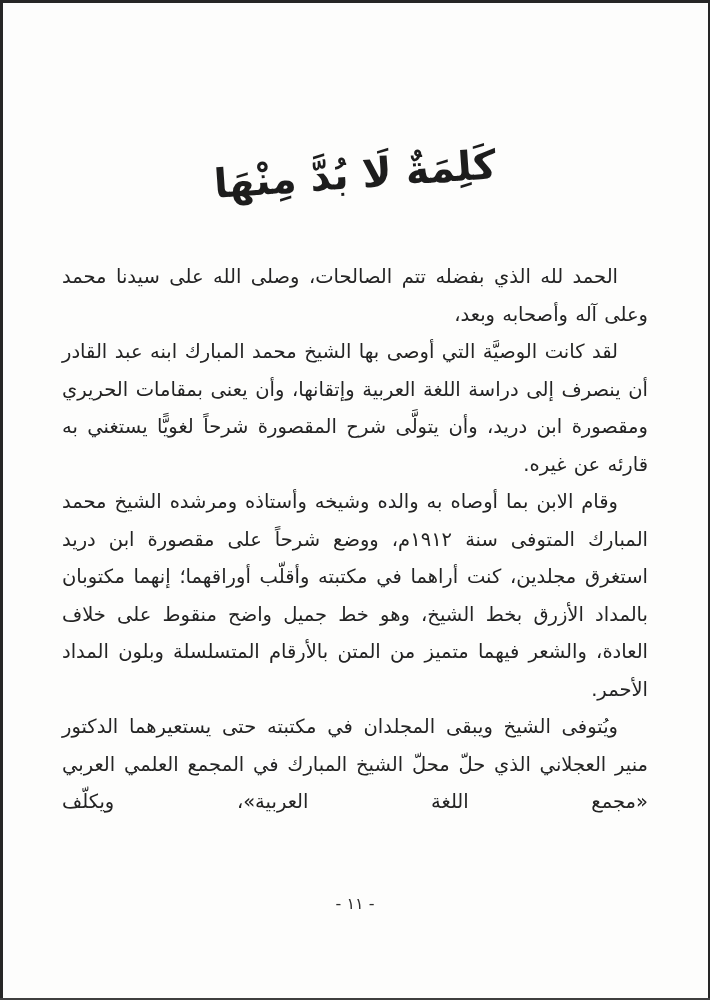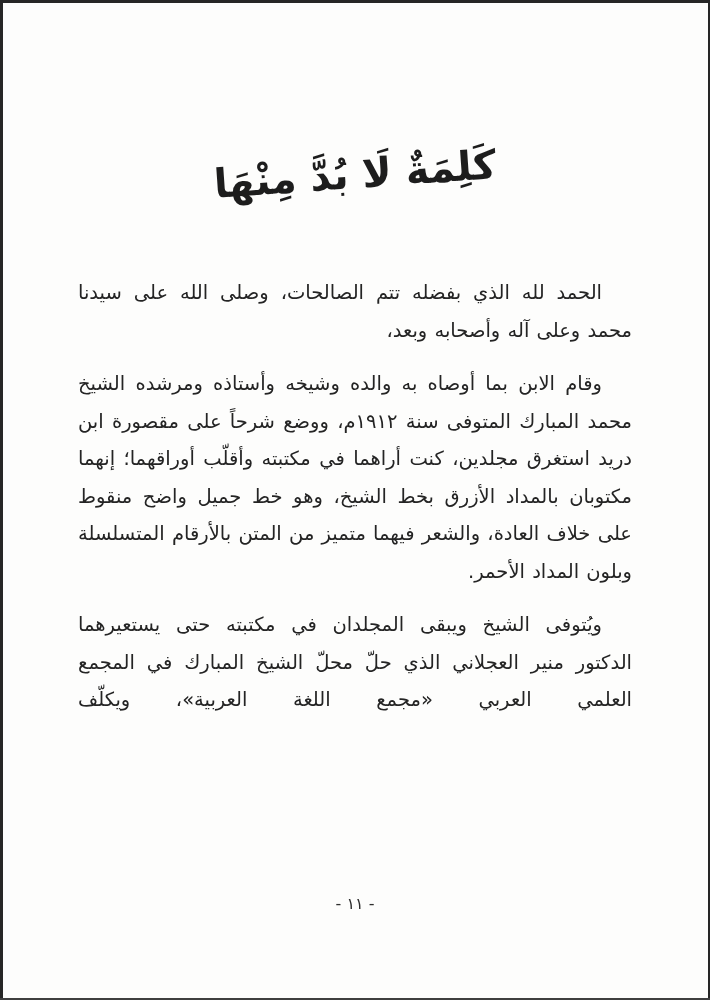--- a/index.html
+++ b/index.html
@@ -53,7 +53,7 @@
     word-spacing: 1px;
   }
   .body-text p {
-    margin: 16px;
+    margin: 0;
     padding: 0;
     text-indent: 30px;
   }

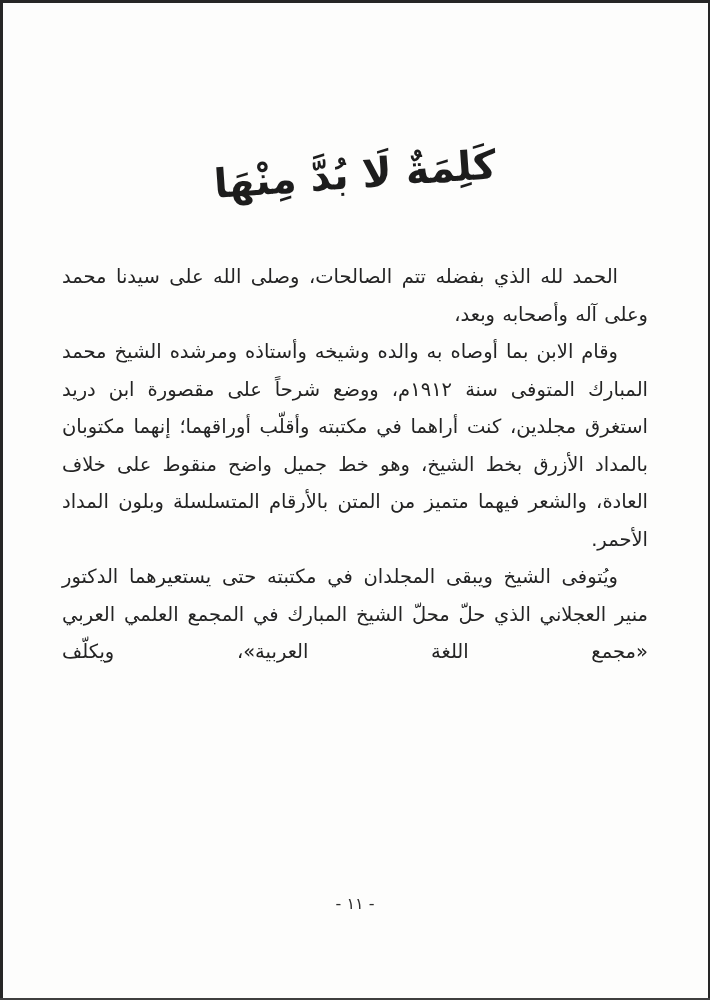--- a/index.html
+++ b/index.html
@@ -88,6 +88,7 @@
 
   <div class="body-text">
     <p>الحمد لله الذي بفضله تتم الصالحات، وصلى الله على سيدنا محمد وعلى آله وأصحابه وبعد،</p>
+    <p>لقد كانت الوصيَّة التي أوصى بها الشيخ محمد المبارك ابنه عبد القادر أن ينصرف إلى دراسة اللغة العربية وإتقانها، وأن يعنى بمقامات الحريري ومقصورة ابن دريد، وأن يتولَّى شرح المقصورة شرحاً لغويًّا يستغني به قارئه عن غيره.</p>
     <p>وقام الابن بما أوصاه به والده وشيخه وأستاذه ومرشده الشيخ محمد المبارك المتوفى سنة ١٩١٢م، ووضع شرحاً على مقصورة ابن دريد استغرق مجلدين، كنت أراهما في مكتبته وأقلّب أوراقهما؛ إنهما مكتوبان بالمداد الأزرق بخط الشيخ، وهو خط جميل واضح منقوط على خلاف العادة، والشعر فيهما متميز من المتن بالأرقام المتسلسلة وبلون المداد الأحمر.</p>
     <p class="continues">ويُتوفى الشيخ ويبقى المجلدان في مكتبته حتى يستعيرهما الدكتور منير العجلاني الذي حلّ محلّ الشيخ المبارك في المجمع العلمي العربي «مجمع اللغة العربية»، ويكلّف</p>
   </div>

